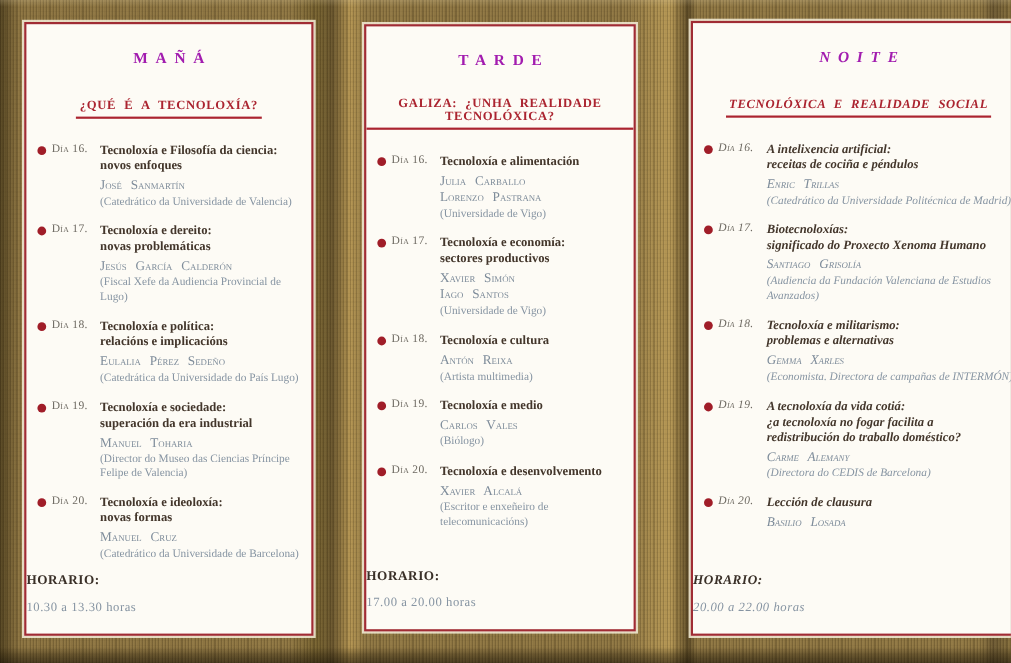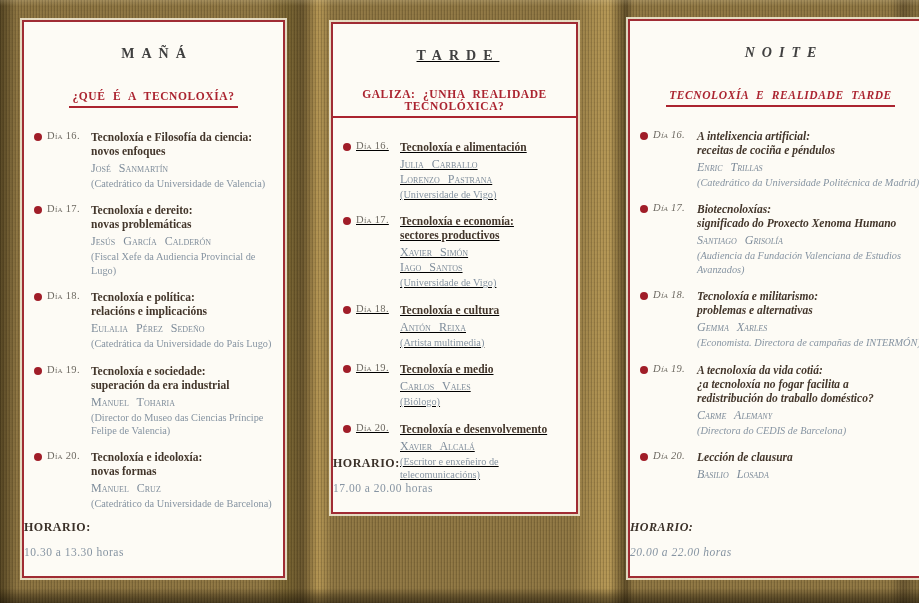--- a/index.html
+++ b/index.html
@@ -44,7 +44,7 @@
 
   .session{
     margin:24px 0 0 0;text-align:center;
-    font-size:14px;font-weight:bold;color:#404040;
+    font-size:14px;font-weight:bold;color:#a21caf;
     letter-spacing:7px;text-indent:7px;
   }
   .theme-wrap{text-align:center;margin-top:24px;}

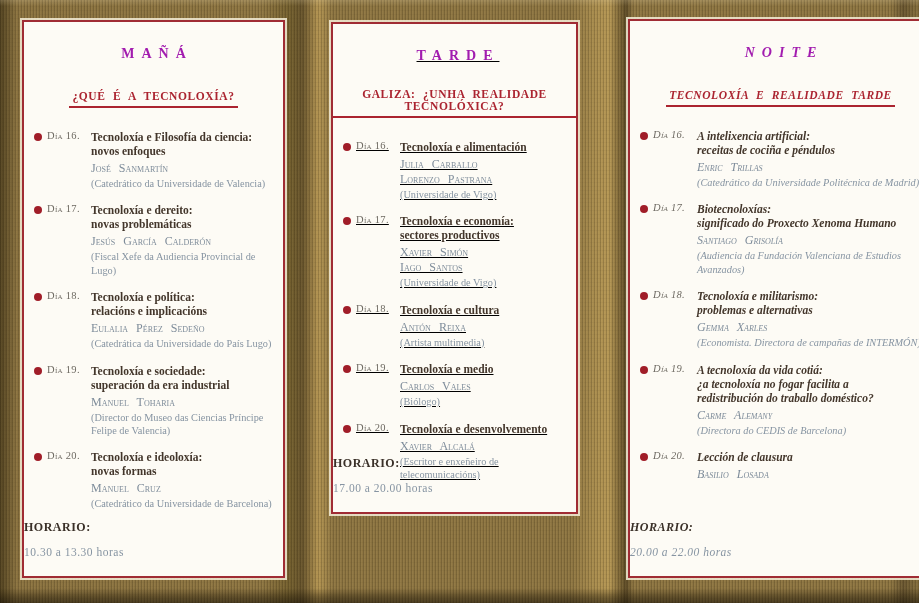--- a/index.html
+++ b/index.html
@@ -39,7 +39,7 @@
     overflow:hidden;
   }
   #panel-morning{left:22px;top:20px;width:263px;height:558px;}
-  #panel-afternoon{left:331px;top:22px;width:247px;height:492px;text-decoration:underline;}
+  #panel-afternoon{left:331px;top:22px;width:247px;height:552px;}
   #panel-night{left:628px;top:19px;width:305px;height:559px;font-style:italic;}
 
   .session{

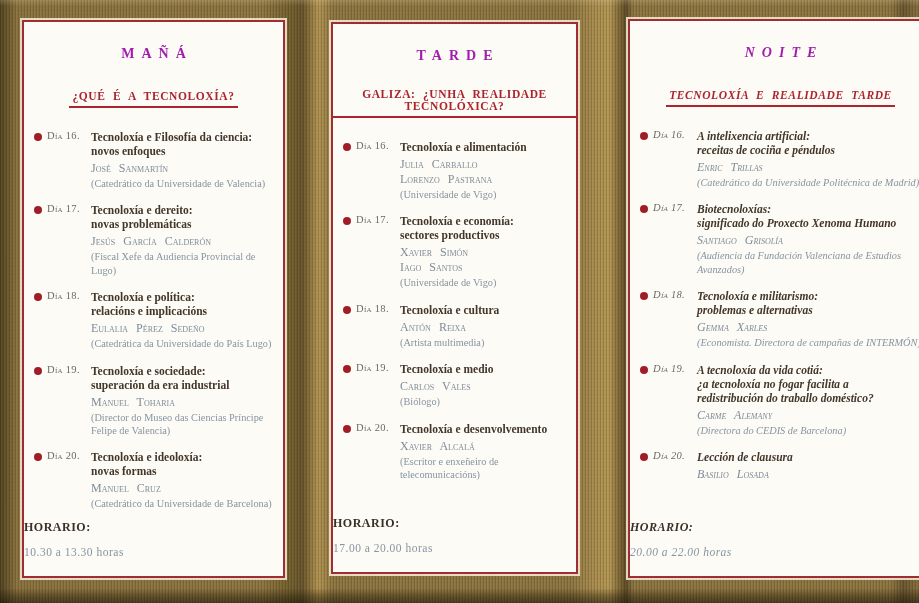--- a/index.html
+++ b/index.html
@@ -218,7 +218,7 @@
 <section class="panel" id="panel-night">
   <h2 class="session">NOITE</h2>
   <div class="theme-wrap">
-    <h3 class="theme">TECNOLOXÍA E REALIDADE TARDE</h3>
+    <h3 class="theme">TECNOLÓXICA E REALIDADE SOCIAL</h3>
   </div>
   <div class="entries">
       <div class="entry">

